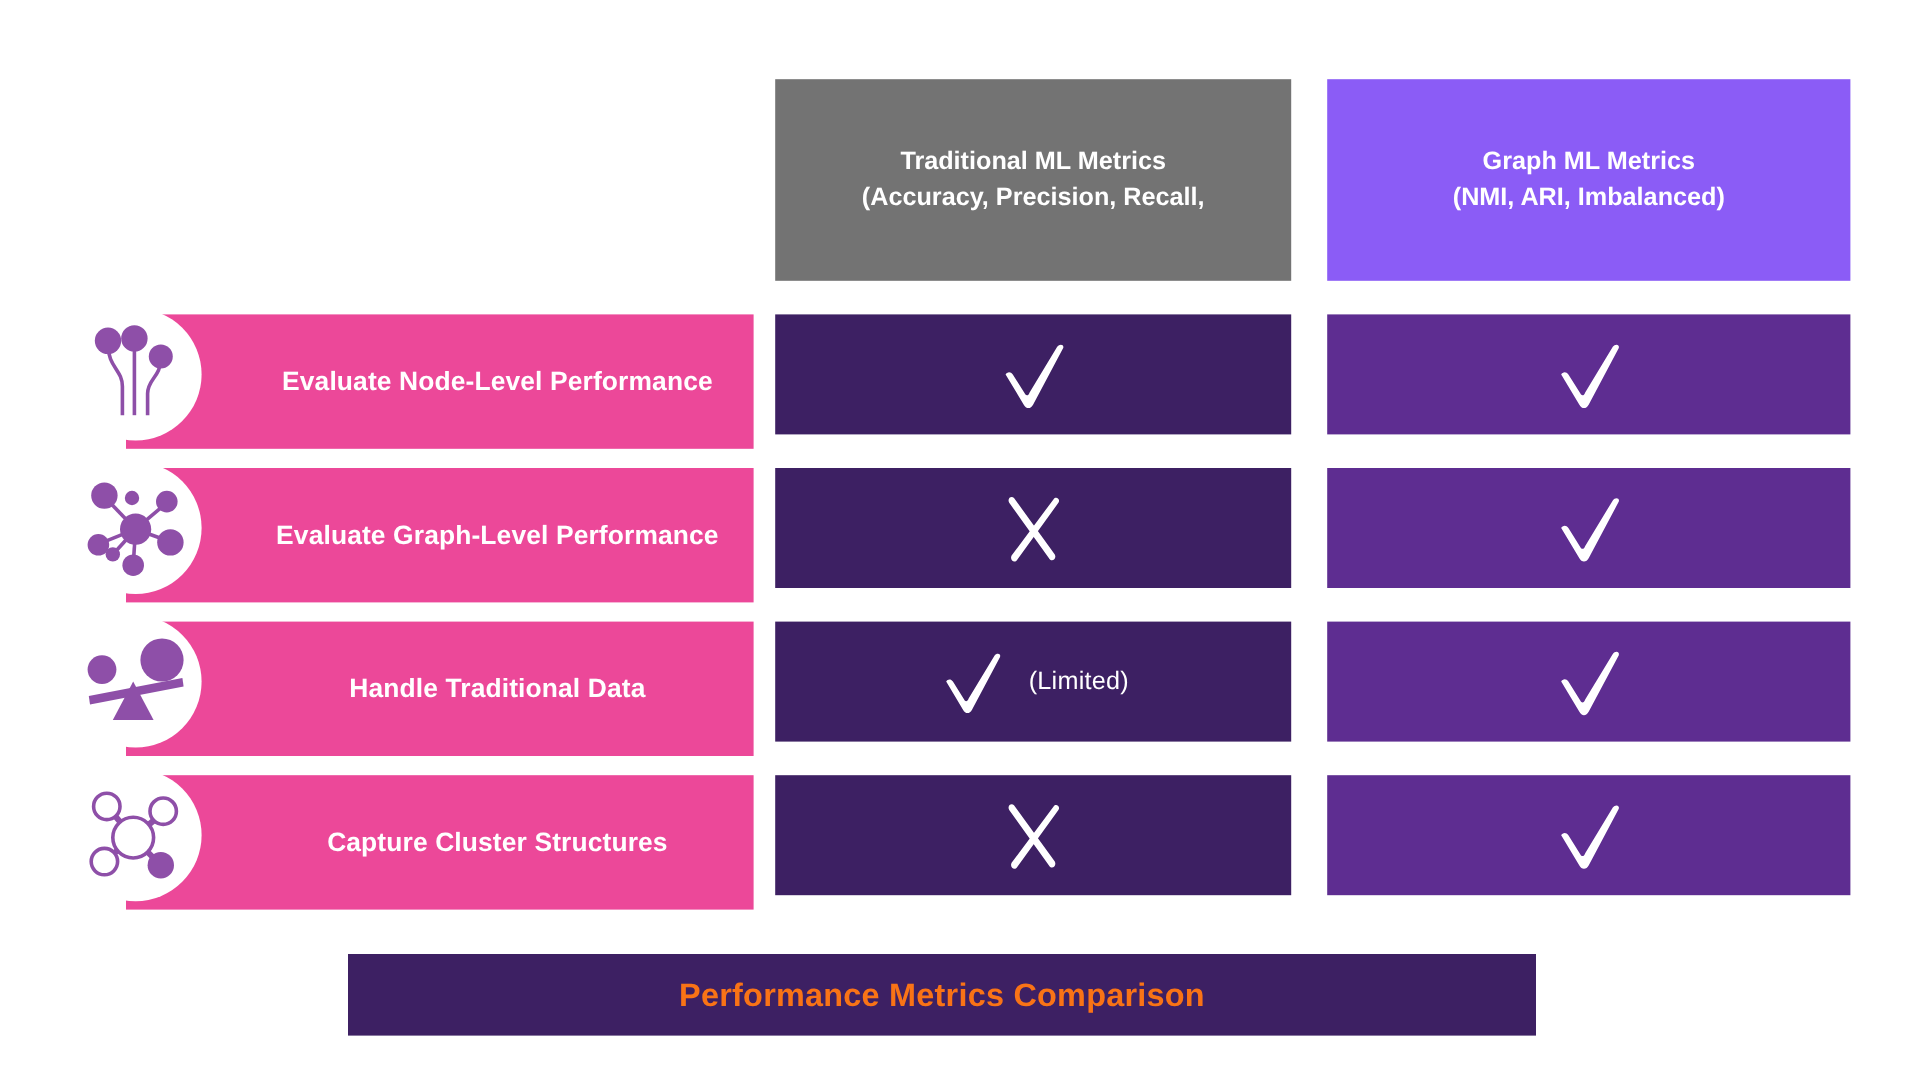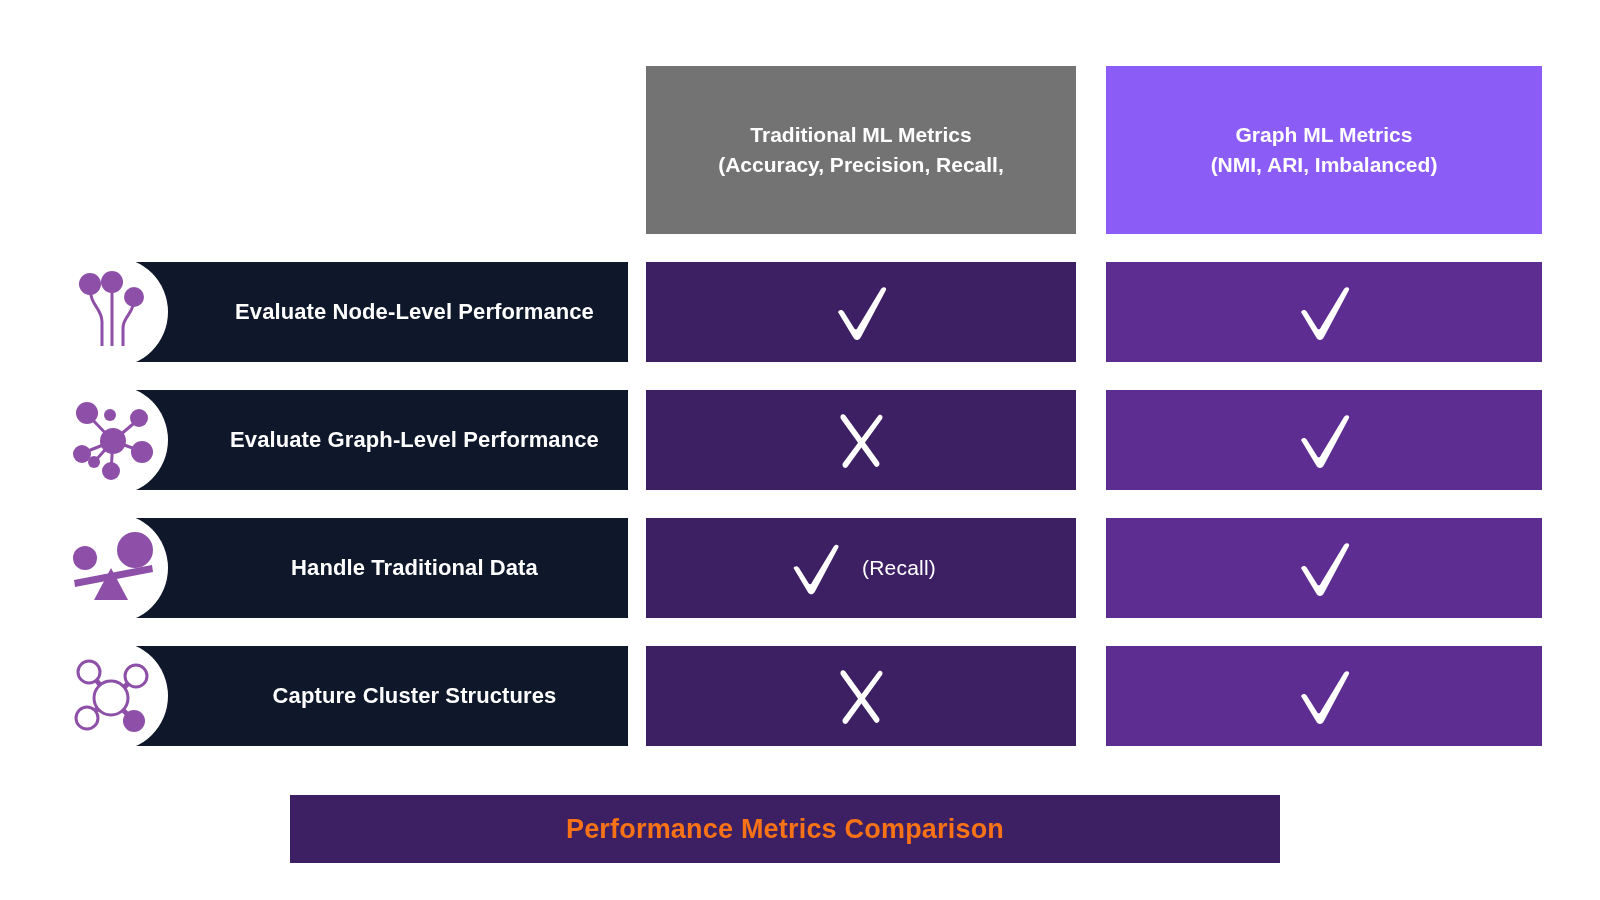--- a/index.html
+++ b/index.html
@@ -67,8 +67,8 @@
     left: 105px;
     top: 0;
     width: 523px;
-    height: 100px;
-    background: #0f172a;
+    height: 112px;
+    background: #ec4899;
     display: flex;
     align-items: center;
     justify-content: center;

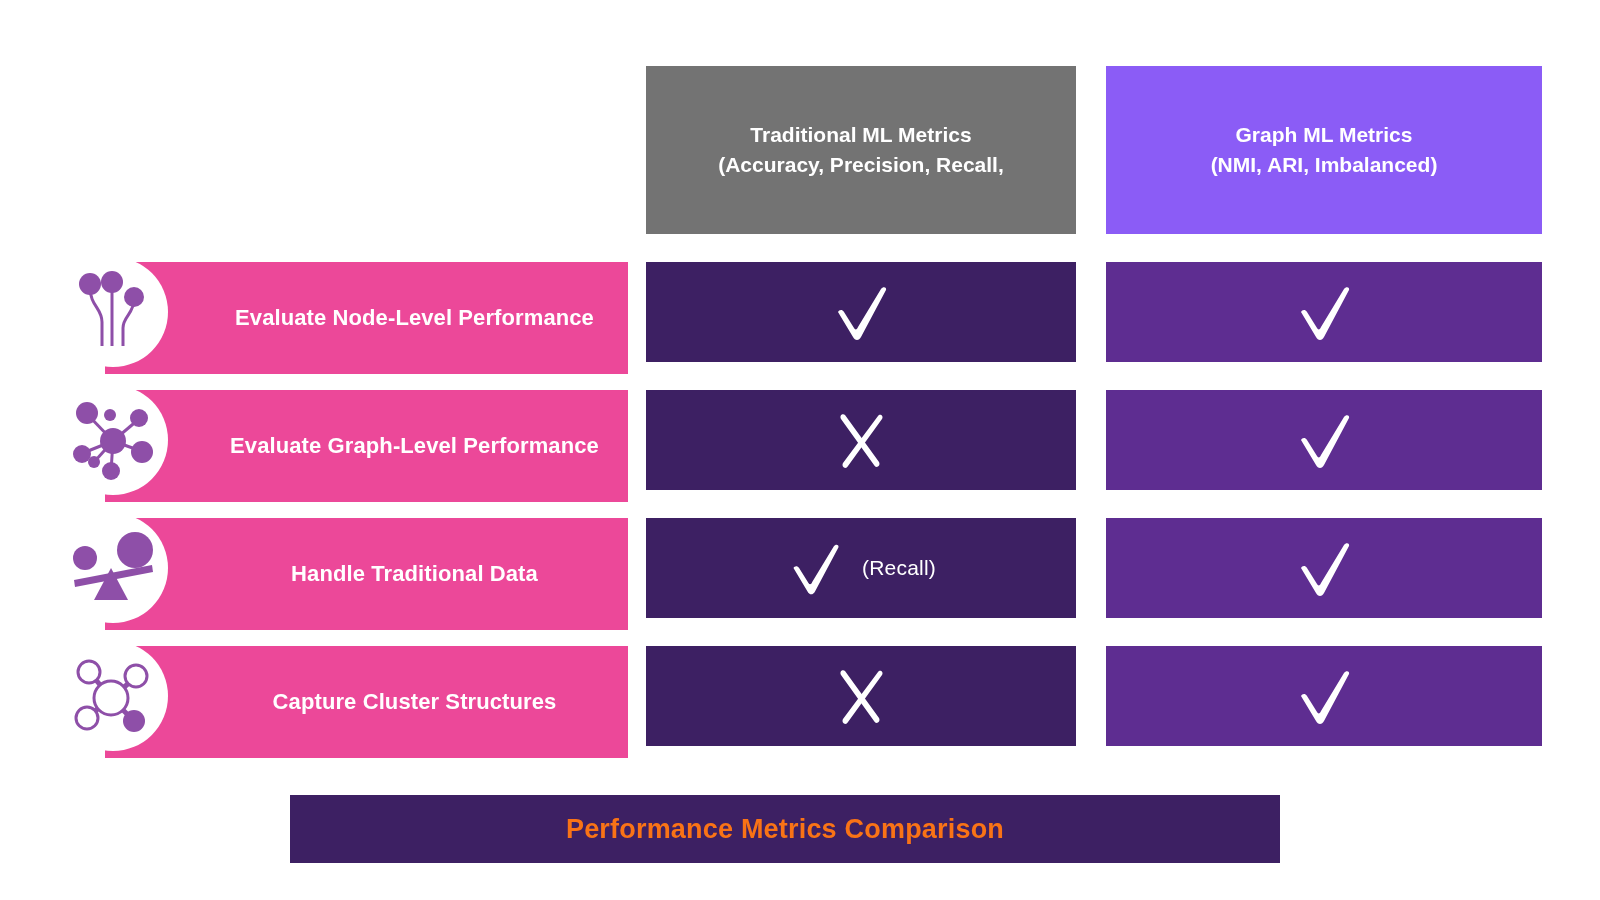--- a/index.html
+++ b/index.html
@@ -247,7 +247,7 @@
       <svg class="mark" width="58" height="60" viewBox="0 0 62 62">
         <path d="M8 31 C9 29, 12 28, 14 31 L24 47 C25 49, 27 49, 28 46 L51 8 C53 5, 57 6, 56 9 L31 56 C29 60, 25 60, 23 56 Z" fill="#ffffff"></path>
       </svg>
-      <span class="note">(Recall)</span>
+      <span class="note">(Limited)</span>
     </div>
     <div class="cell graph">
       <svg class="mark" width="62" height="62" viewBox="0 0 62 62">

